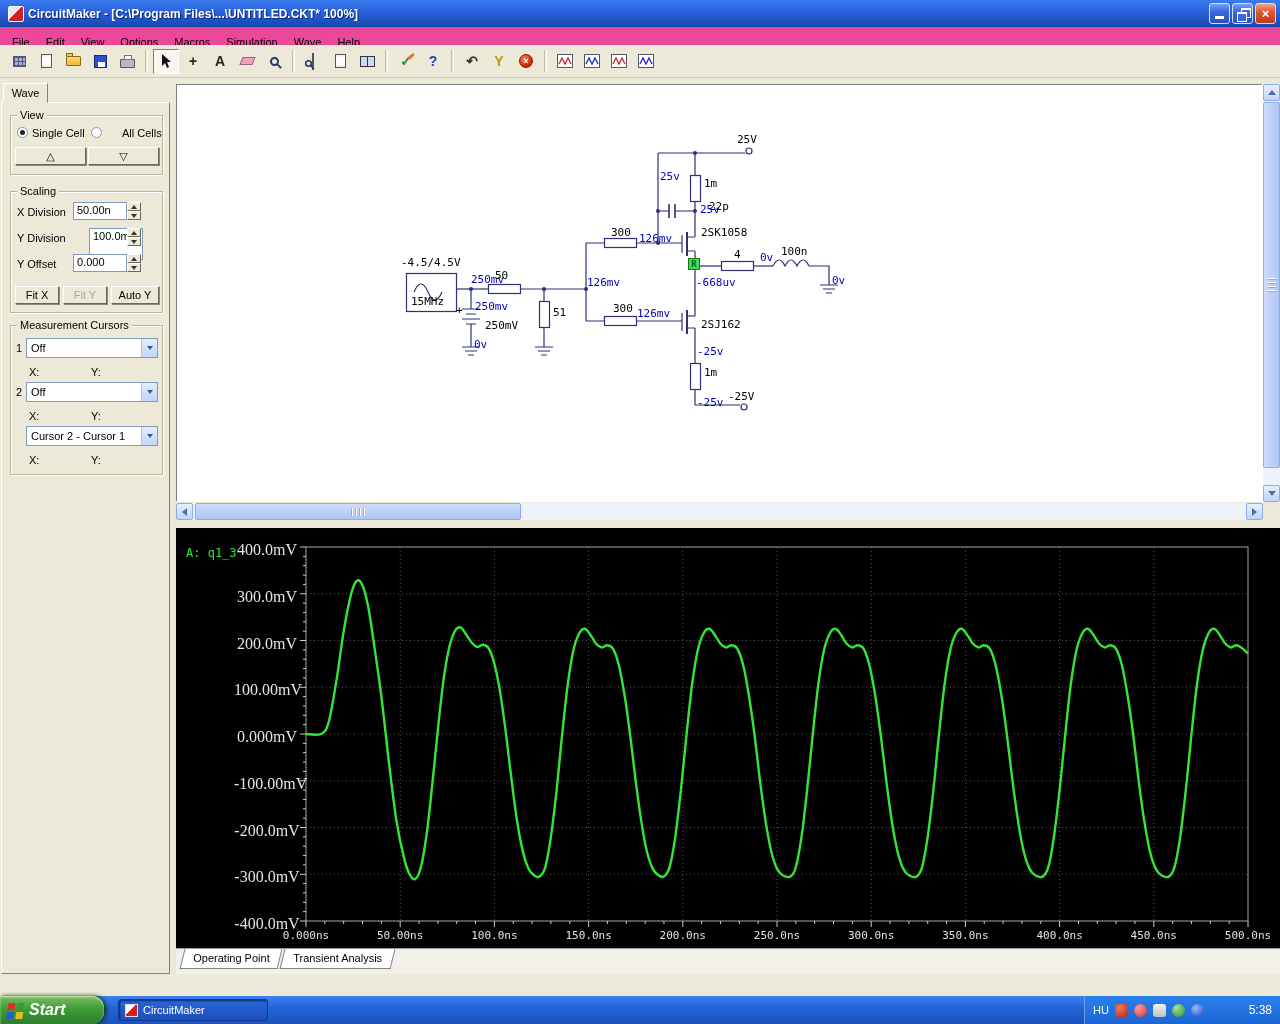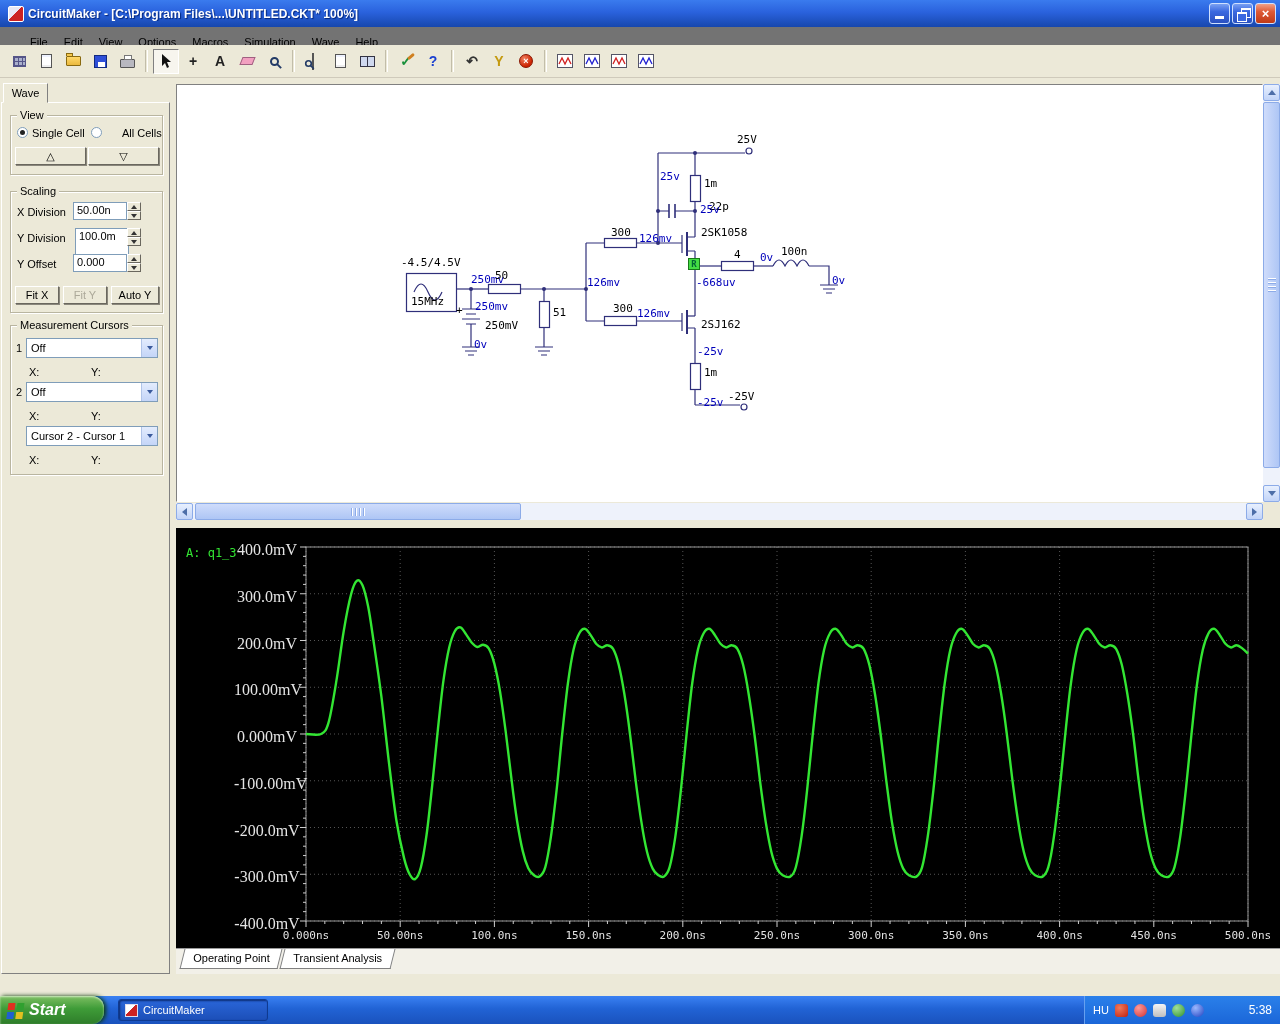--- a/index.html
+++ b/index.html
@@ -23,7 +23,7 @@
   .xp-btn.restore::before{content:"";position:absolute;left:8px;top:4px;width:8px;height:7px;border:1px solid #fff;border-top-width:2px;}
   .xp-btn.restore::after{content:"";position:absolute;left:4px;top:8px;width:8px;height:7px;border:1px solid #fff;border-top-width:2px;background:#3a68e0;}
   
-  .menubar{position:absolute;left:0;top:27px;width:1280px;height:30px;background:#737373;display:flex;align-items:center;padding-left:22px;border-bottom:1px solid #e0dcc8;}
+  .menubar{position:absolute;left:0;top:27px;width:1280px;height:30px;background:#ec4899;display:flex;align-items:center;padding-left:4px;border-bottom:1px solid #e0dcc8;}
   .menu-item{padding:2px 8px;cursor:default;}
   
   .toolbar{position:absolute;left:0;top:45px;width:1280px;height:33px;background:#ece9d8;display:flex;align-items:center;padding:0 6px;gap:1px;border-bottom:1px solid #cfcabb;}

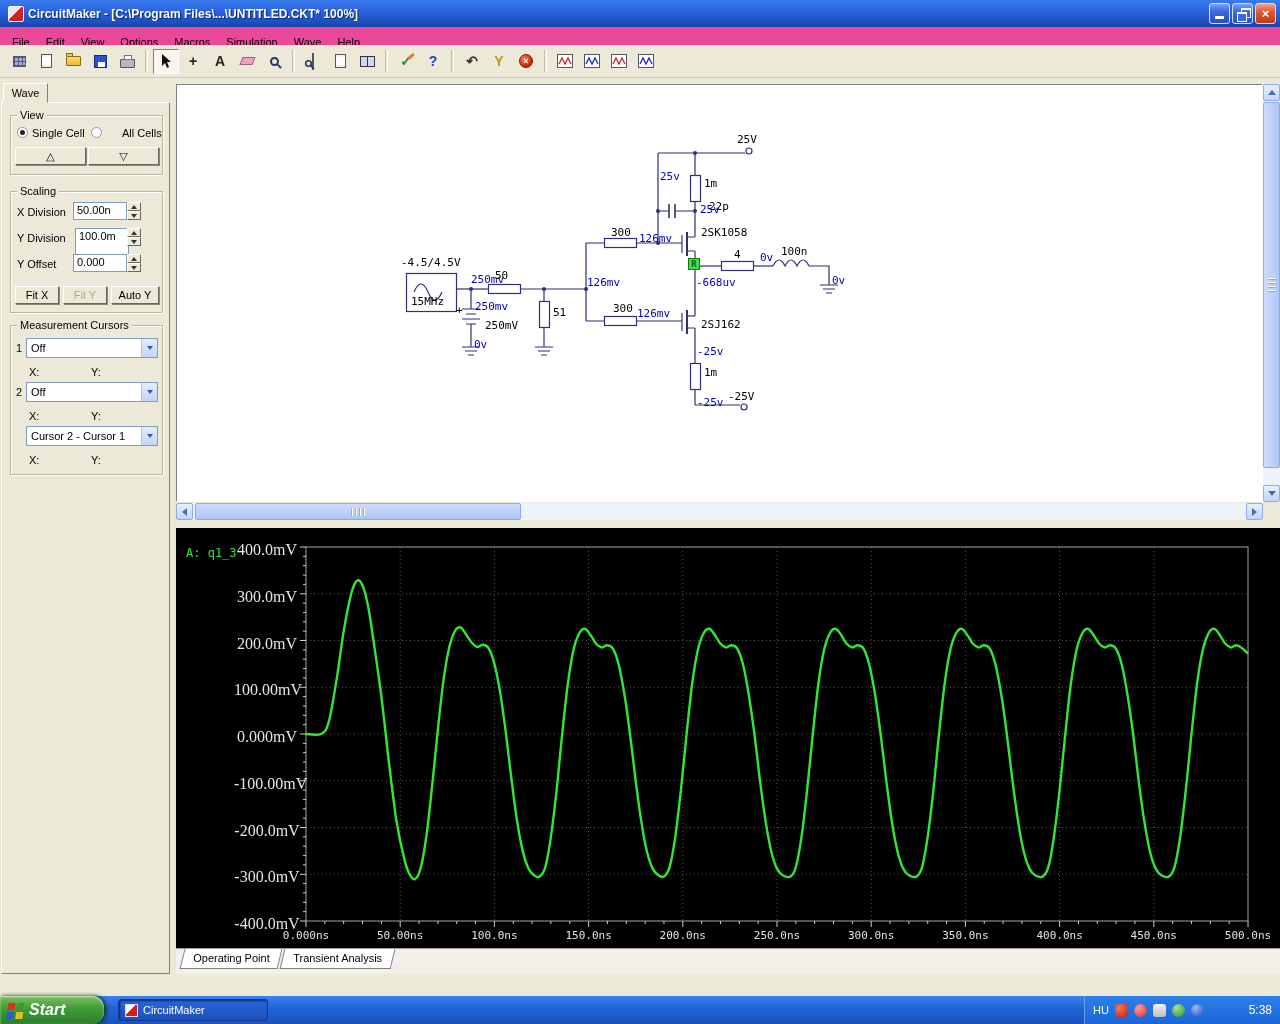--- a/index.html
+++ b/index.html
@@ -257,7 +257,7 @@
       </span>
 
       <span class="rlabel" style="left:6px;top:40px;text-align:right;">Y Division</span>
-      <span class="field" style="left:64px;top:36px;width:54px;height:32px;">100.0m</span>
+      <span class="field" style="left:78px;top:36px;width:54px;height:32px;">100.0m</span>
       <span class="spin" style="left:116px;top:36px;height:18px;">
         <button class="s" style="top:0;">
             <span class="tri-up"></span>

